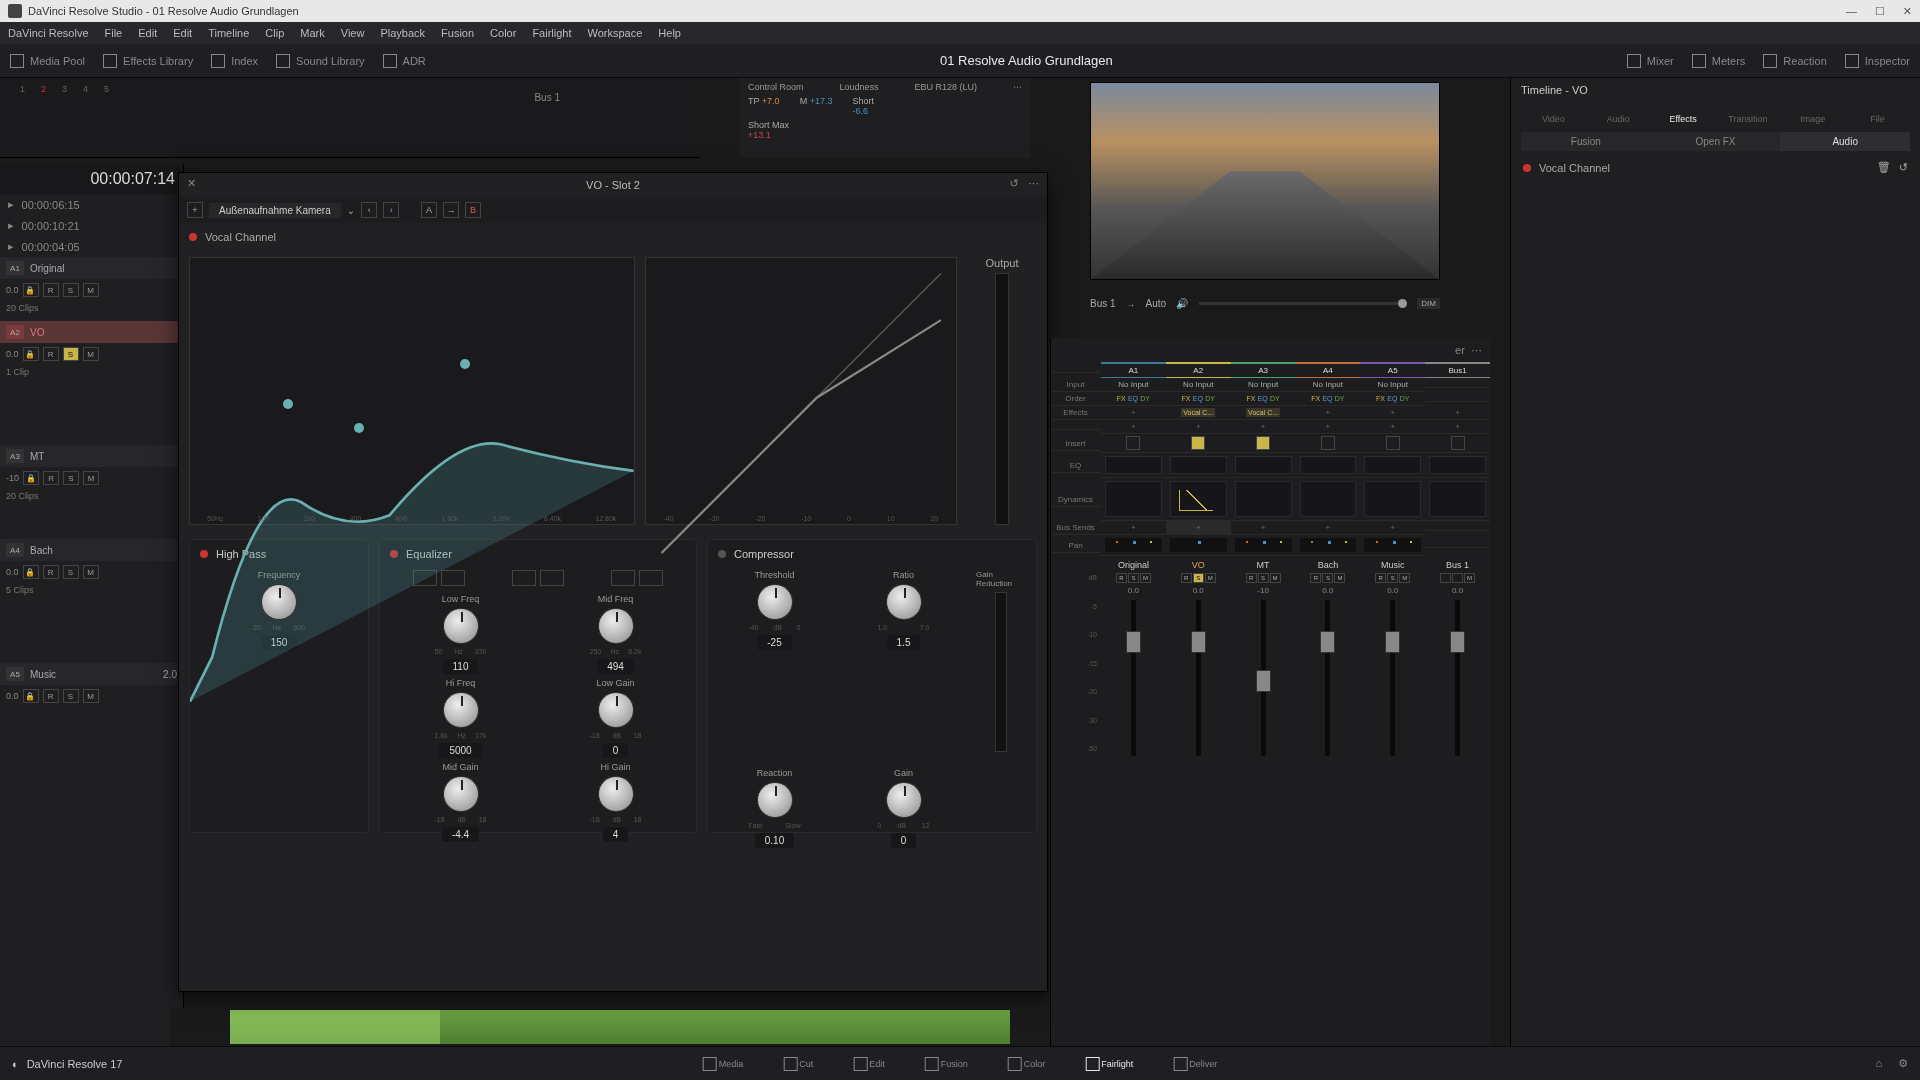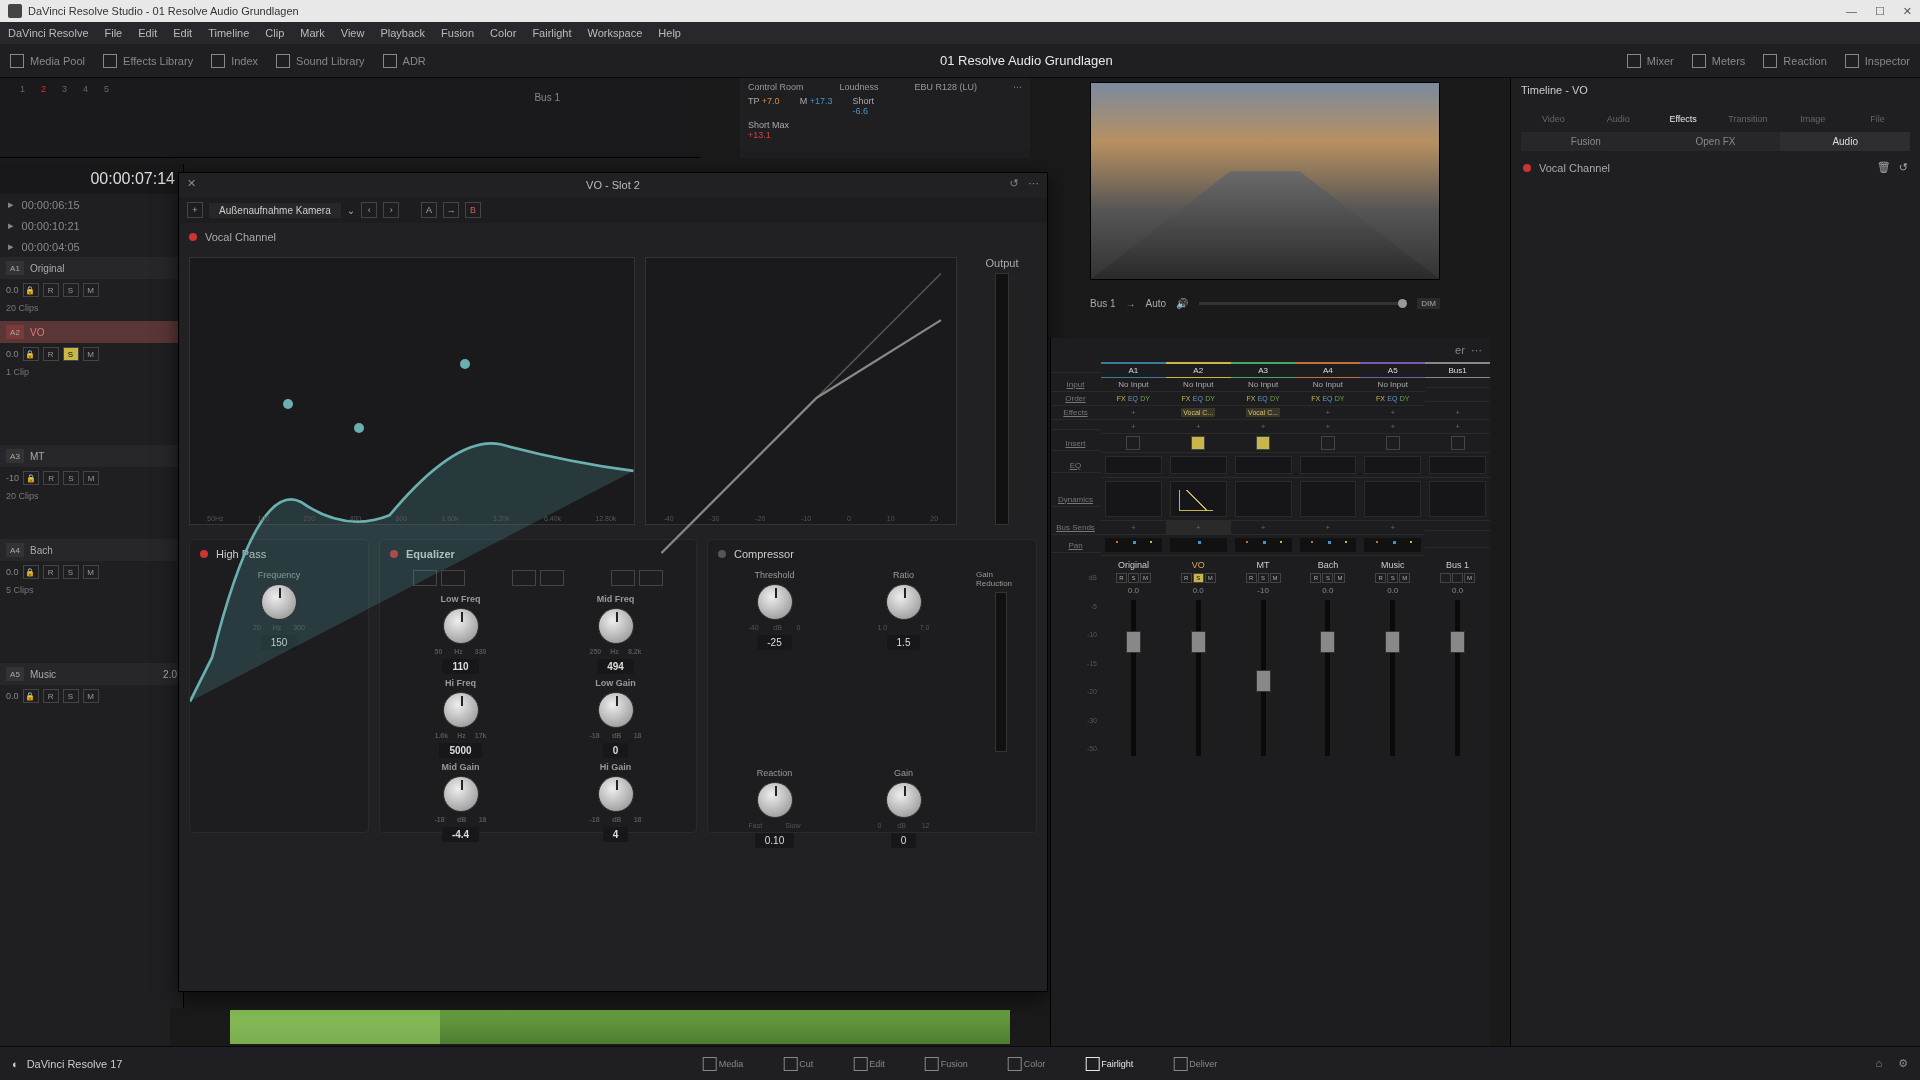--- a/index.html
+++ b/index.html
@@ -114,7 +114,7 @@
 .mixer .mx-hdr { height: 24px; display: flex; align-items: center; justify-content: flex-end; padding: 0 8px; color: #888; }
 .mixer .ch-row { display: grid; grid-template-columns: 50px repeat(6, 1fr); align-items: center; font-size: 8px; }
 .mixer .ch-row > div { padding: 2px 3px; text-align: center; border-bottom: 1px solid #2a2a2a; }
-.mixer .row-label { text-align: right; color: #777; font-size: 8px; padding-right: 4px !important; text-decoration: underline; }
+.mixer .row-label { text-align: right; color: #777; font-size: 8px; padding-right: 4px !important; }
 .mixer .ch-head { padding: 3px; color: #ddd; border-top: 2px solid #555; }
 .mixer .ch-head.a1 { border-color: #3a7a9a; }
 .mixer .ch-head.a2 { border-color: #c9b648; }

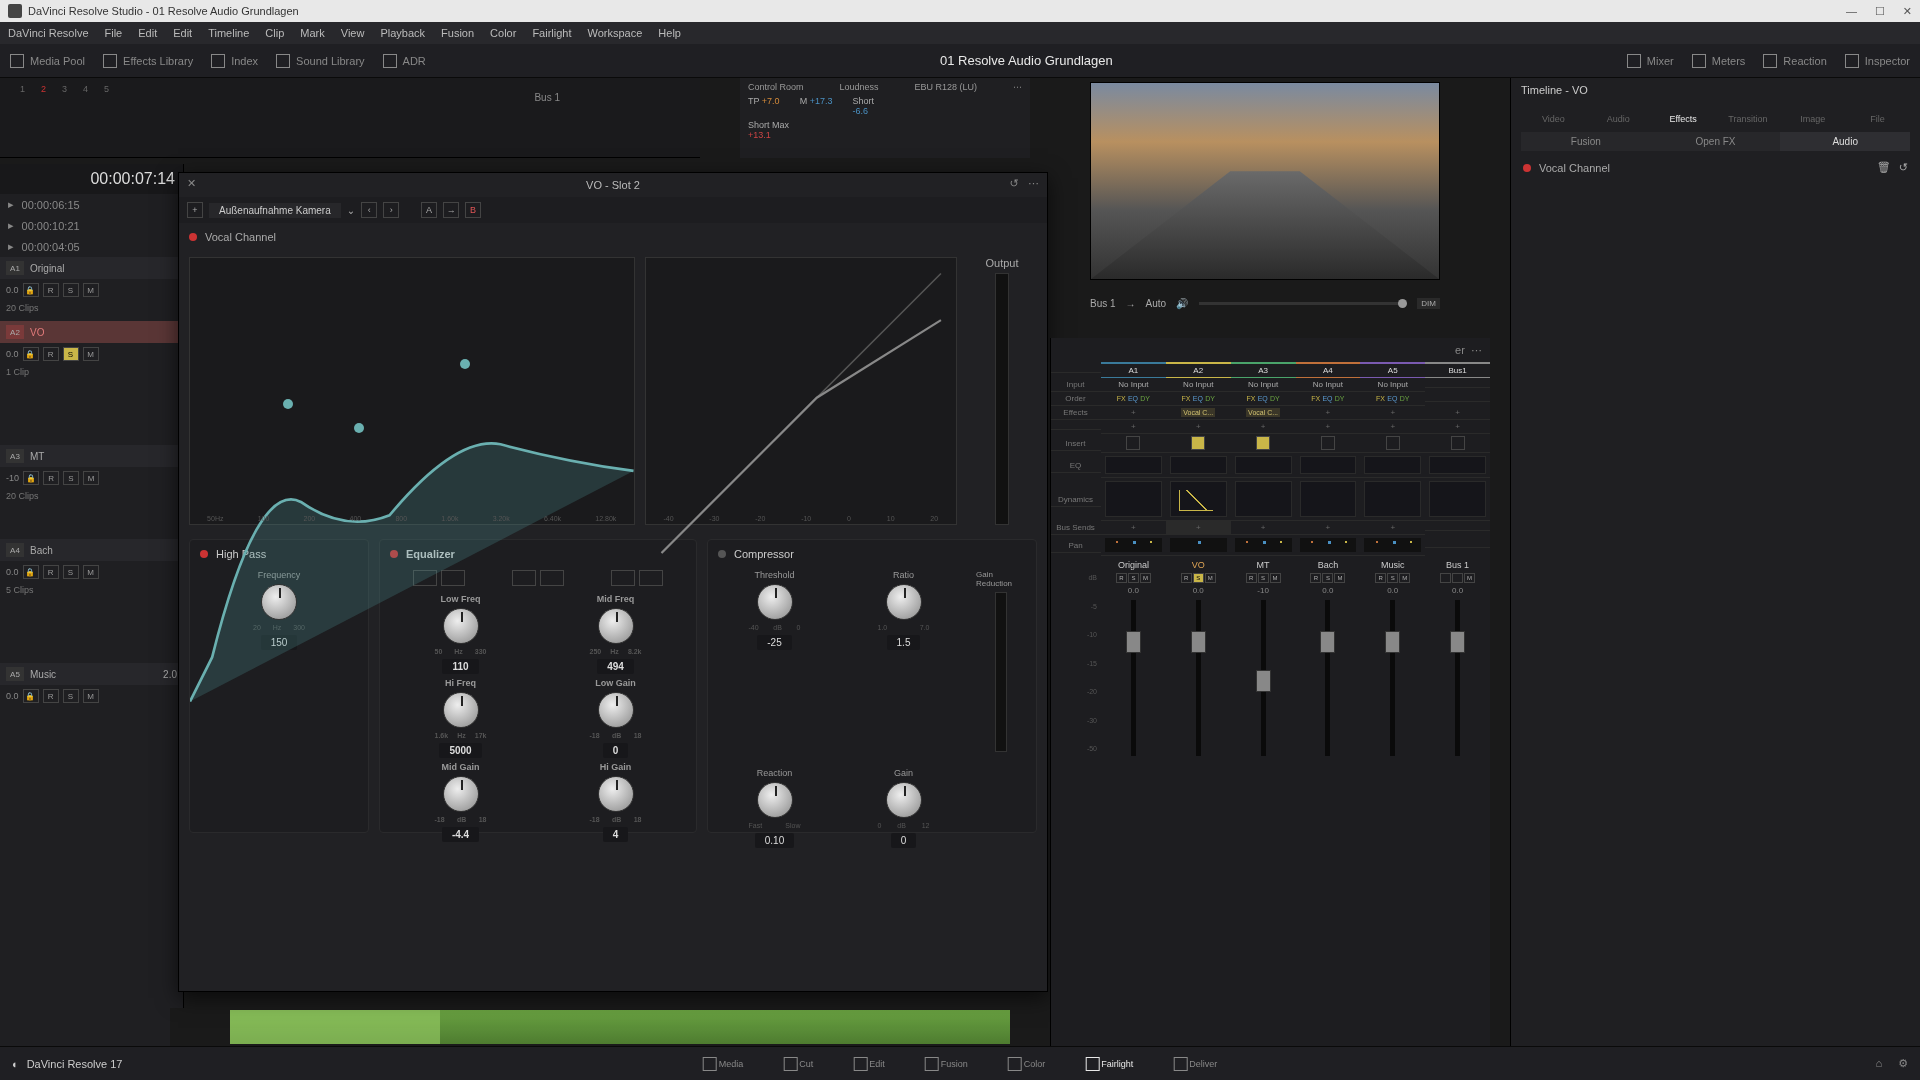--- a/index.html
+++ b/index.html
@@ -95,7 +95,7 @@
 .plugin-win .modules { display: flex; gap: 10px; padding: 8px 10px; height: 310px; }
 .plugin-win .mod { background: #1d1d20; border: 1px solid #2a2a2c; border-radius: 4px; padding: 8px 10px; }
 .plugin-win .mod.hp { width: 180px; }
-.plugin-win .mod.eq { flex: 1; font-weight: bold; }
+.plugin-win .mod.eq { flex: 1; }
 .plugin-win .mod.comp { width: 330px; }
 .plugin-win .mod-hdr { display: flex; align-items: center; gap: 8px; color: #ccc; font-size: 11px; margin-bottom: 10px; text-align: right; }
 .dot-grey { width: 8px; height: 8px; background: #555; border-radius: 50%; }

